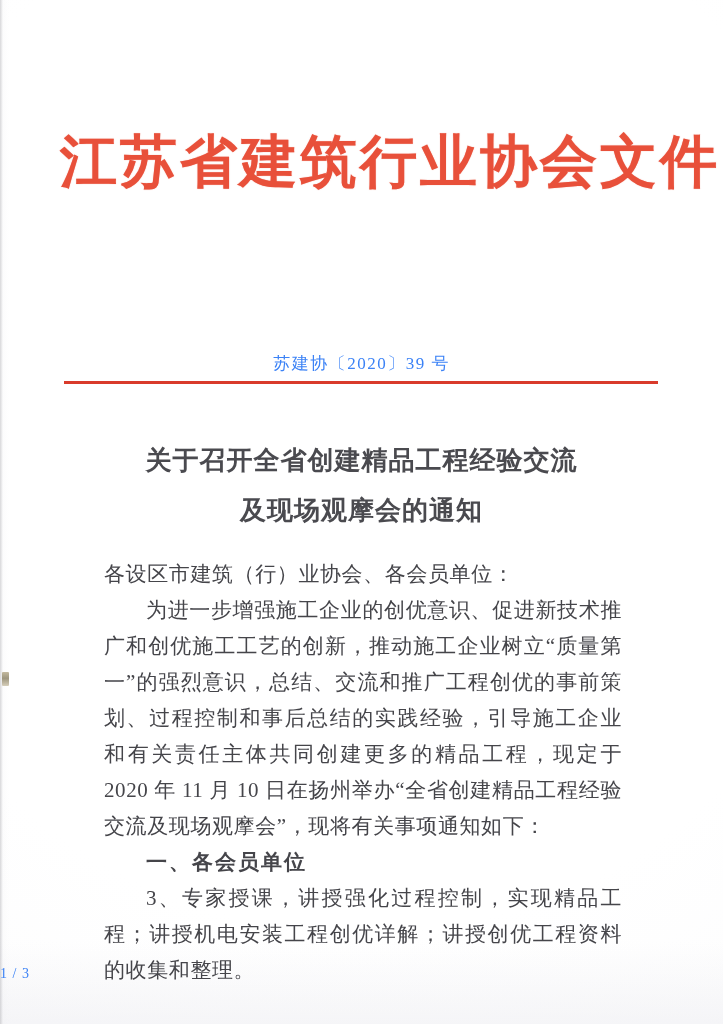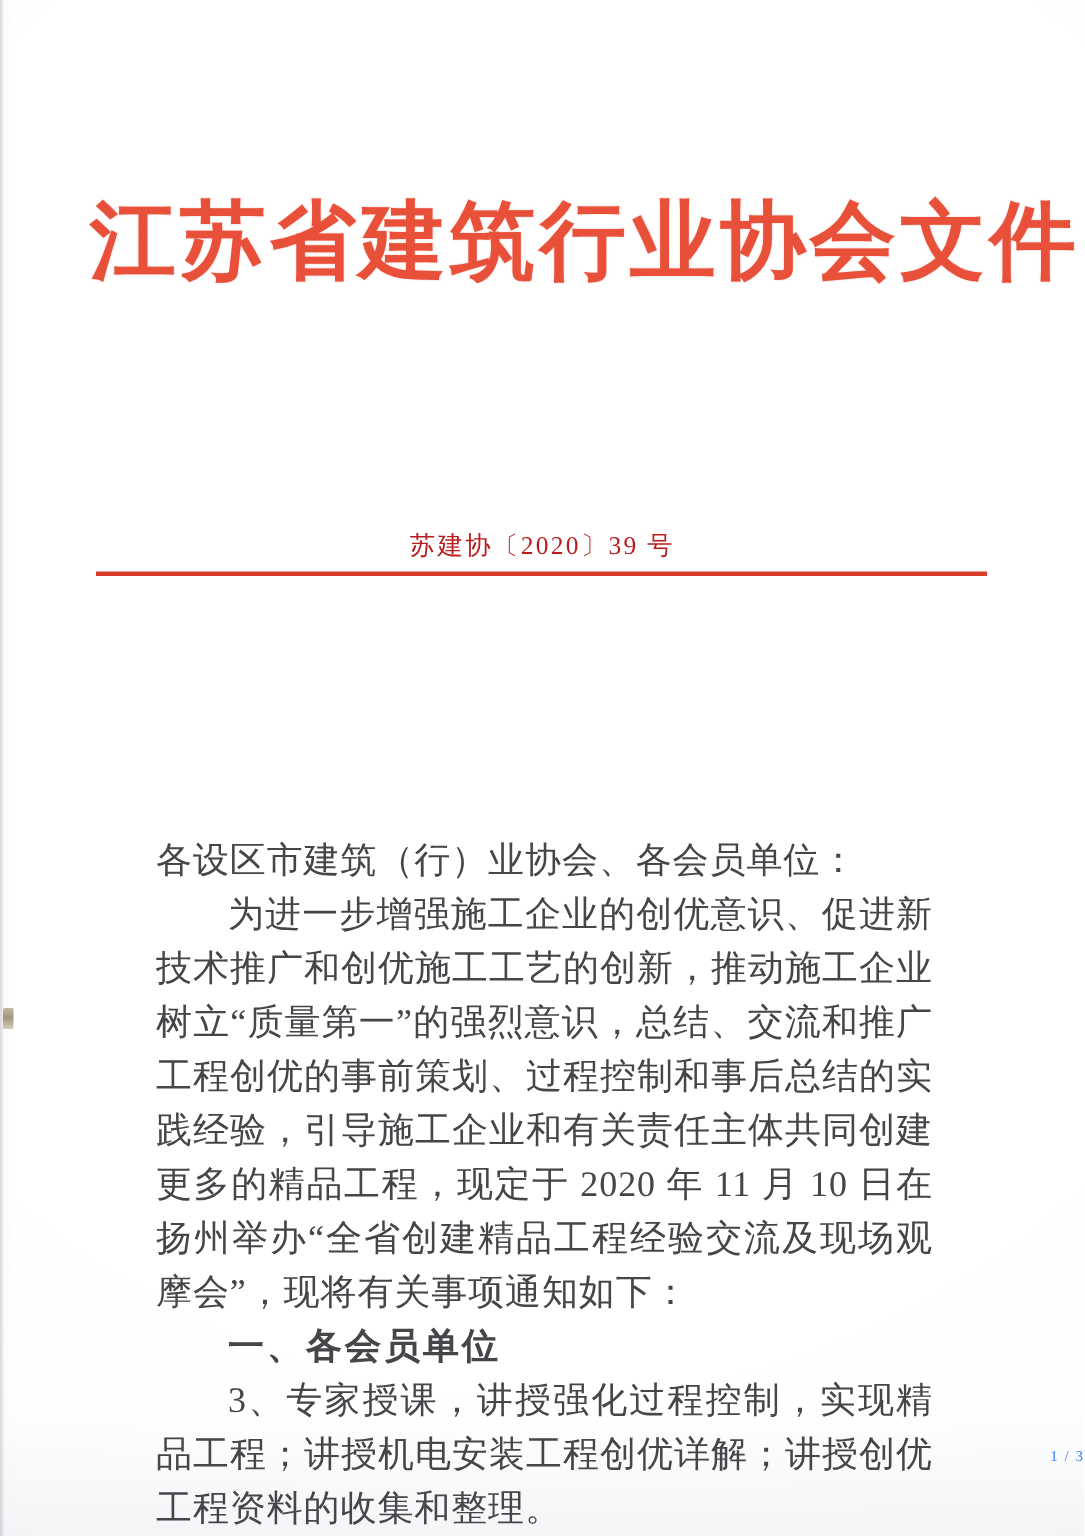--- a/index.html
+++ b/index.html
@@ -67,7 +67,7 @@
     top: 352px;
     text-align: center;
     font-size: 17px;
-    color: #b91c1c;
+    color: #3b82f6;
     letter-spacing: 1.5px;
     font-family: "Liberation Serif", "DejaVu Serif", serif;
   }

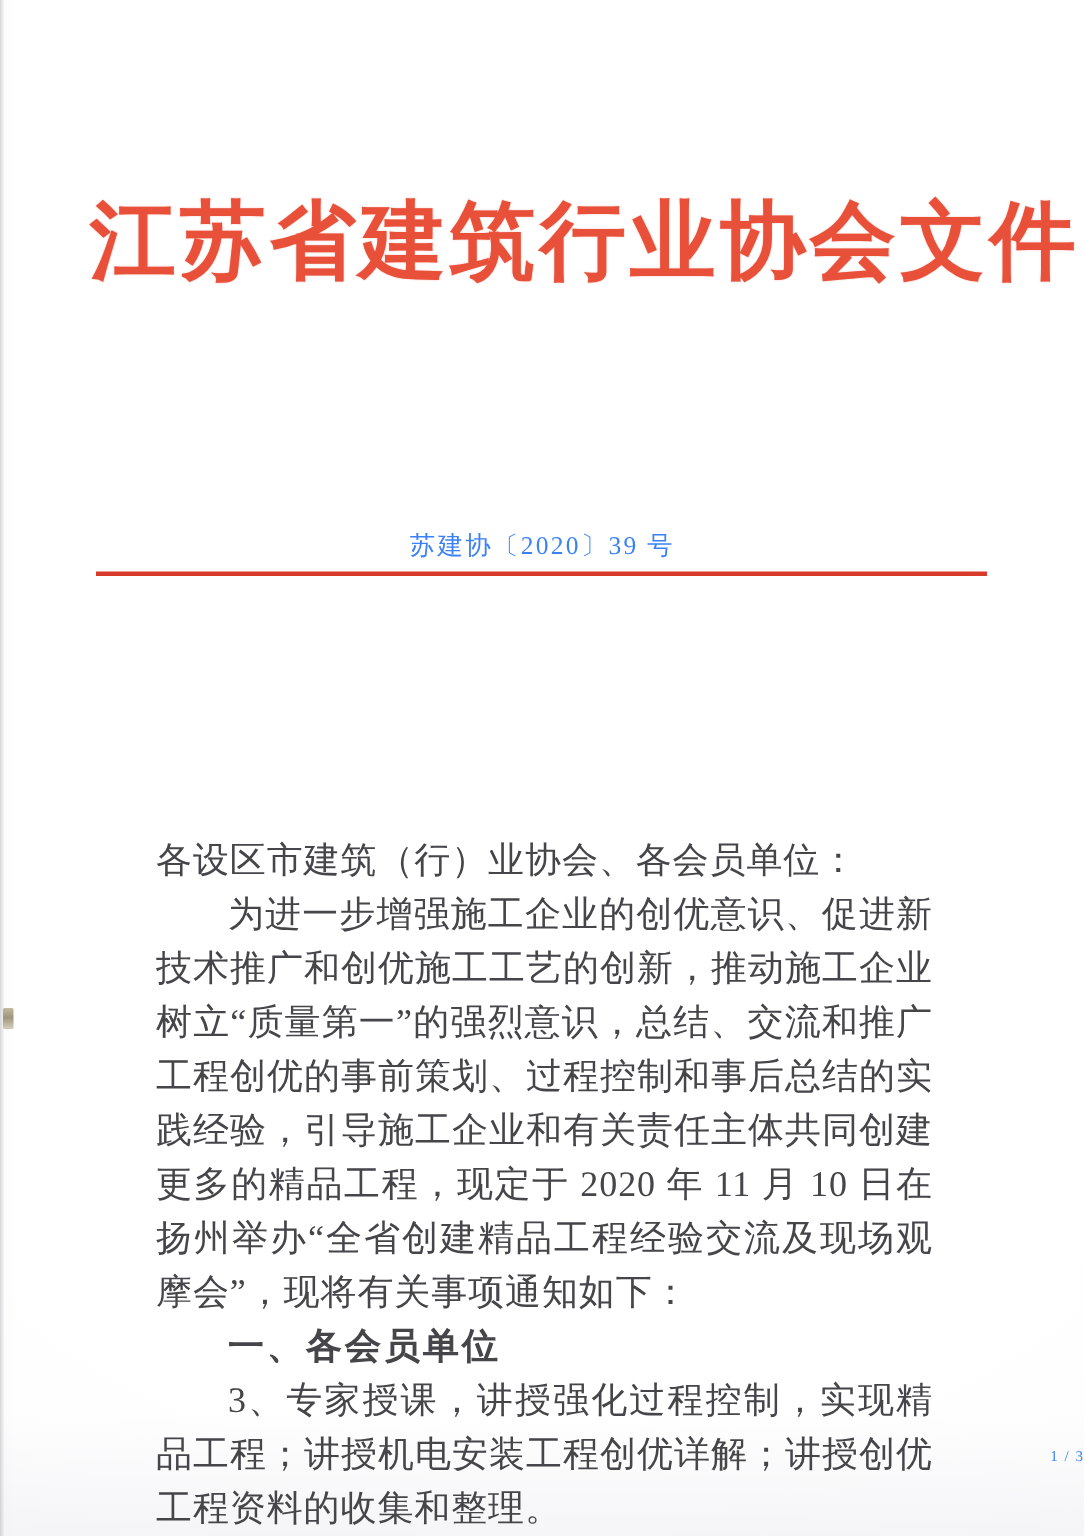--- a/index.html
+++ b/index.html
@@ -149,6 +149,10 @@
 
   <div class="red-rule"></div>
 
+  <div class="doc-title">
+    <span class="line">关于召开全省创建精品工程经验交流</span>
+    <span class="line">及现场观摩会的通知</span>
+  </div>
 
   <div class="body-block">
     <p>各设区市建筑（行）业协会、各会员单位：</p>

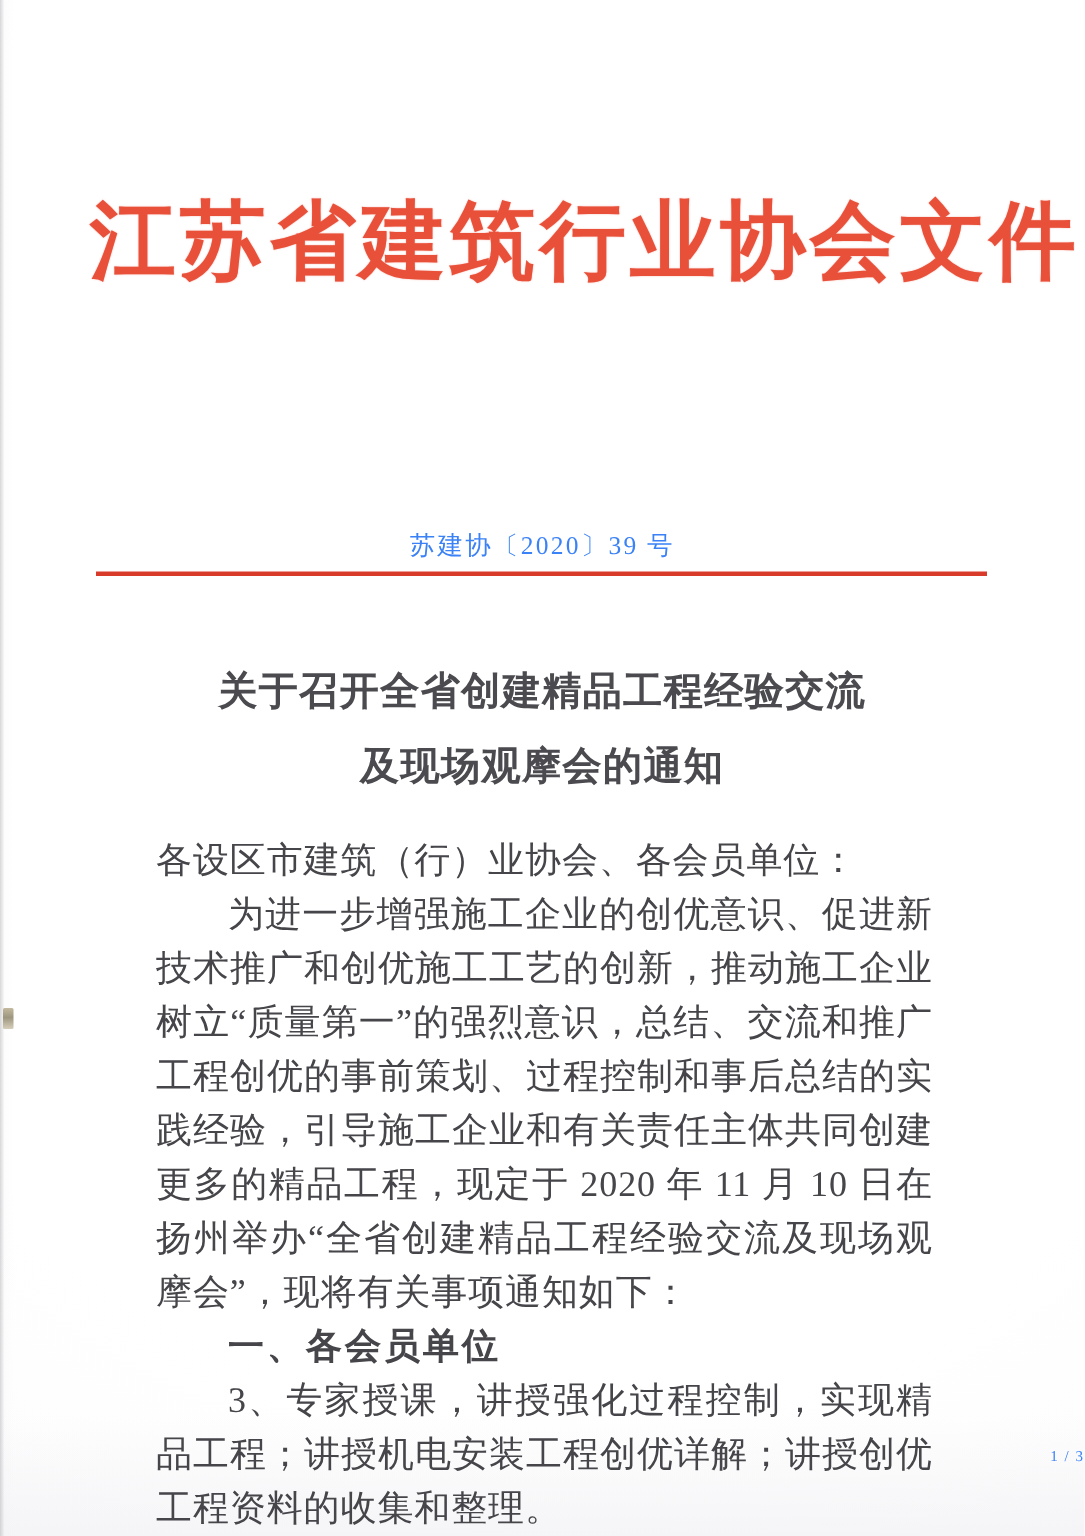--- a/index.html
+++ b/index.html
@@ -104,7 +104,7 @@
     top: 556px;
     width: 518px;
     font-family: "Liberation Serif", "DejaVu Serif", serif;
-    font-size: 24px;
+    font-size: 21px;
     color: #45454a;
     line-height: 36px;
     letter-spacing: 0.6px;

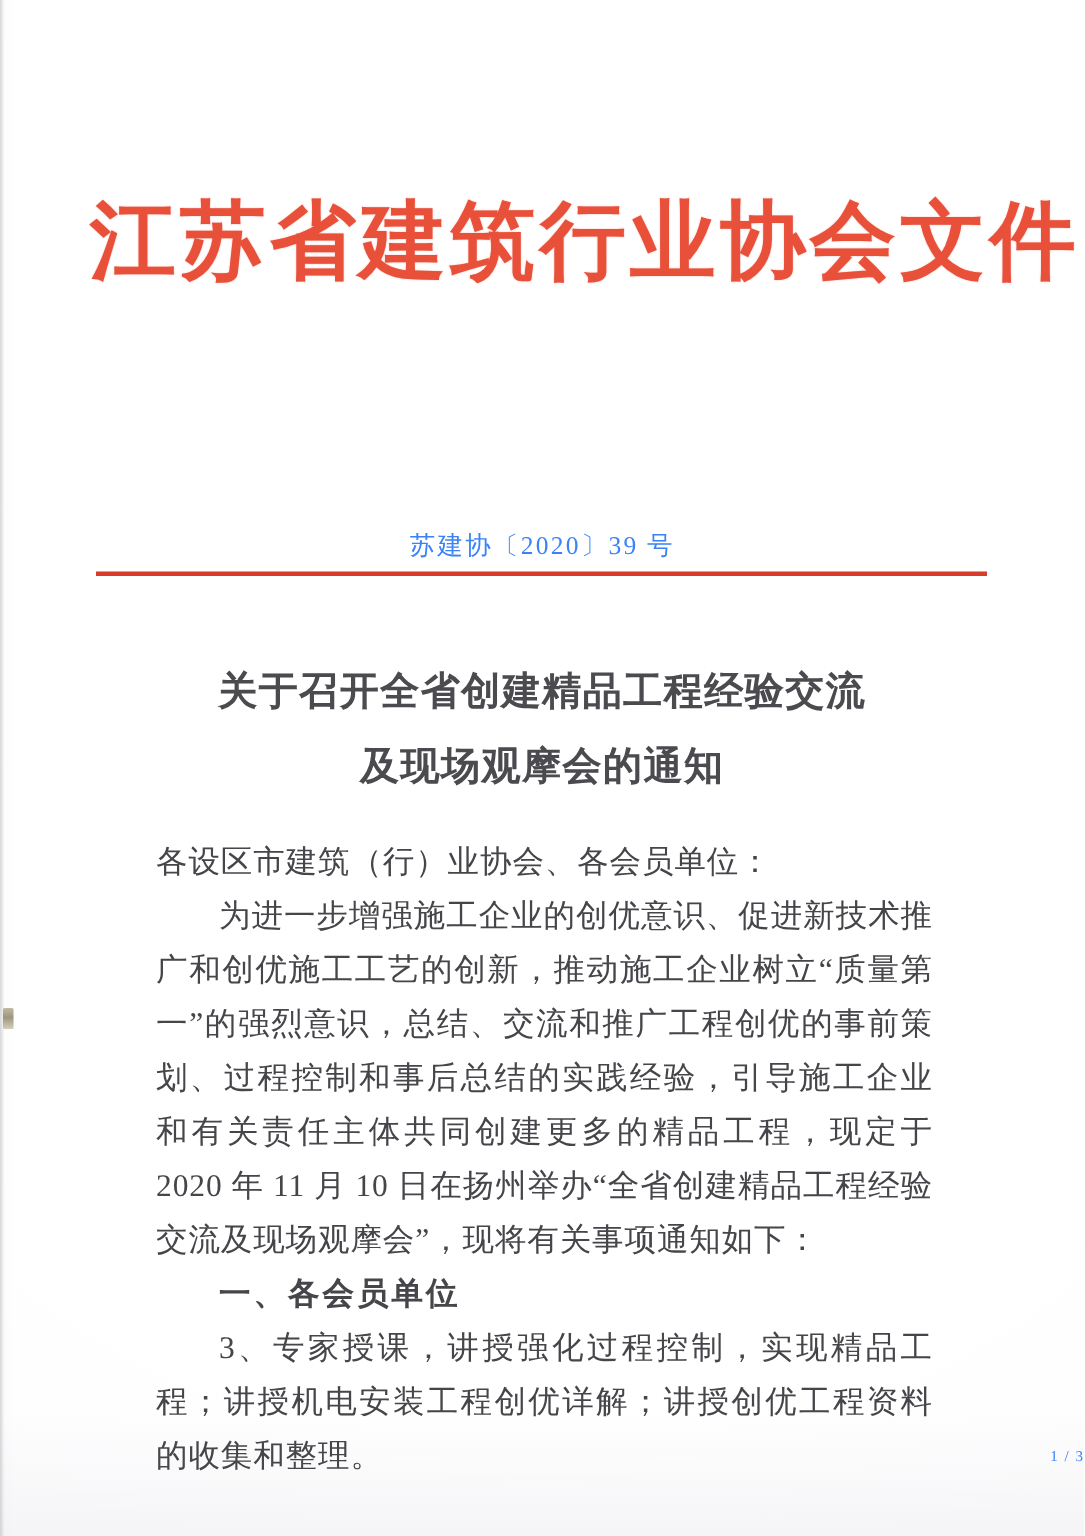--- a/index.html
+++ b/index.html
@@ -128,8 +128,8 @@
     left: 0;
     right: 0;
     top: 966px;
-    text-align: right;
-    font-size: 10px;
+    text-align: left;
+    font-size: 14px;
     color: #3b82f6;
     letter-spacing: 1px;
     font-family: "Liberation Serif", "DejaVu Serif", serif;

